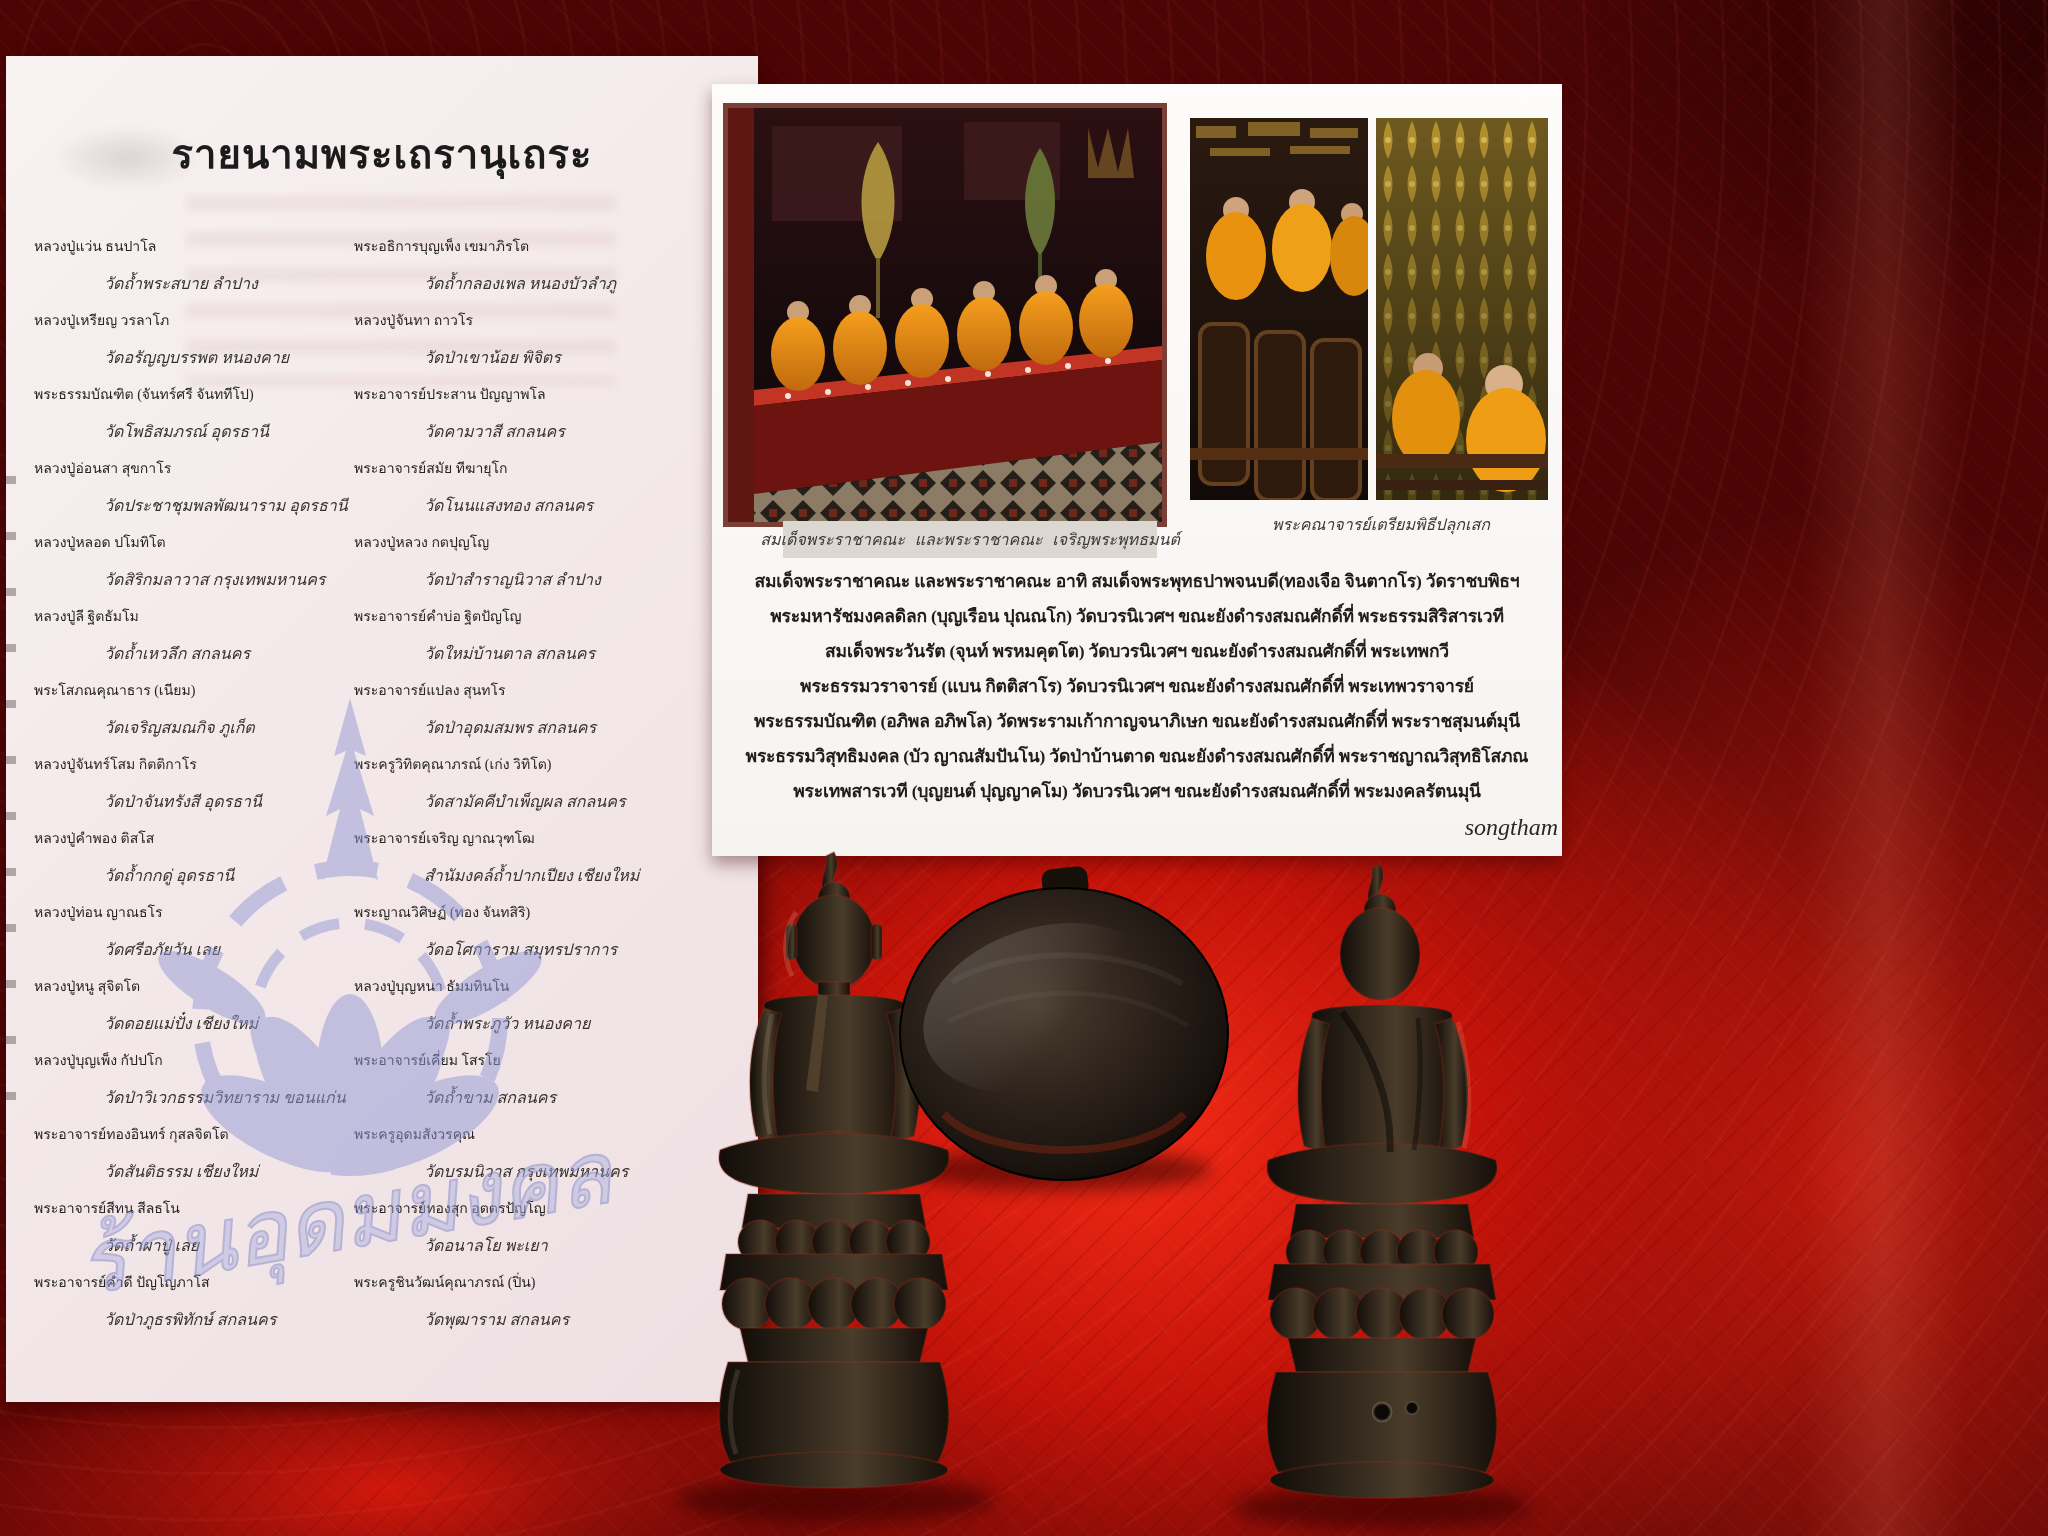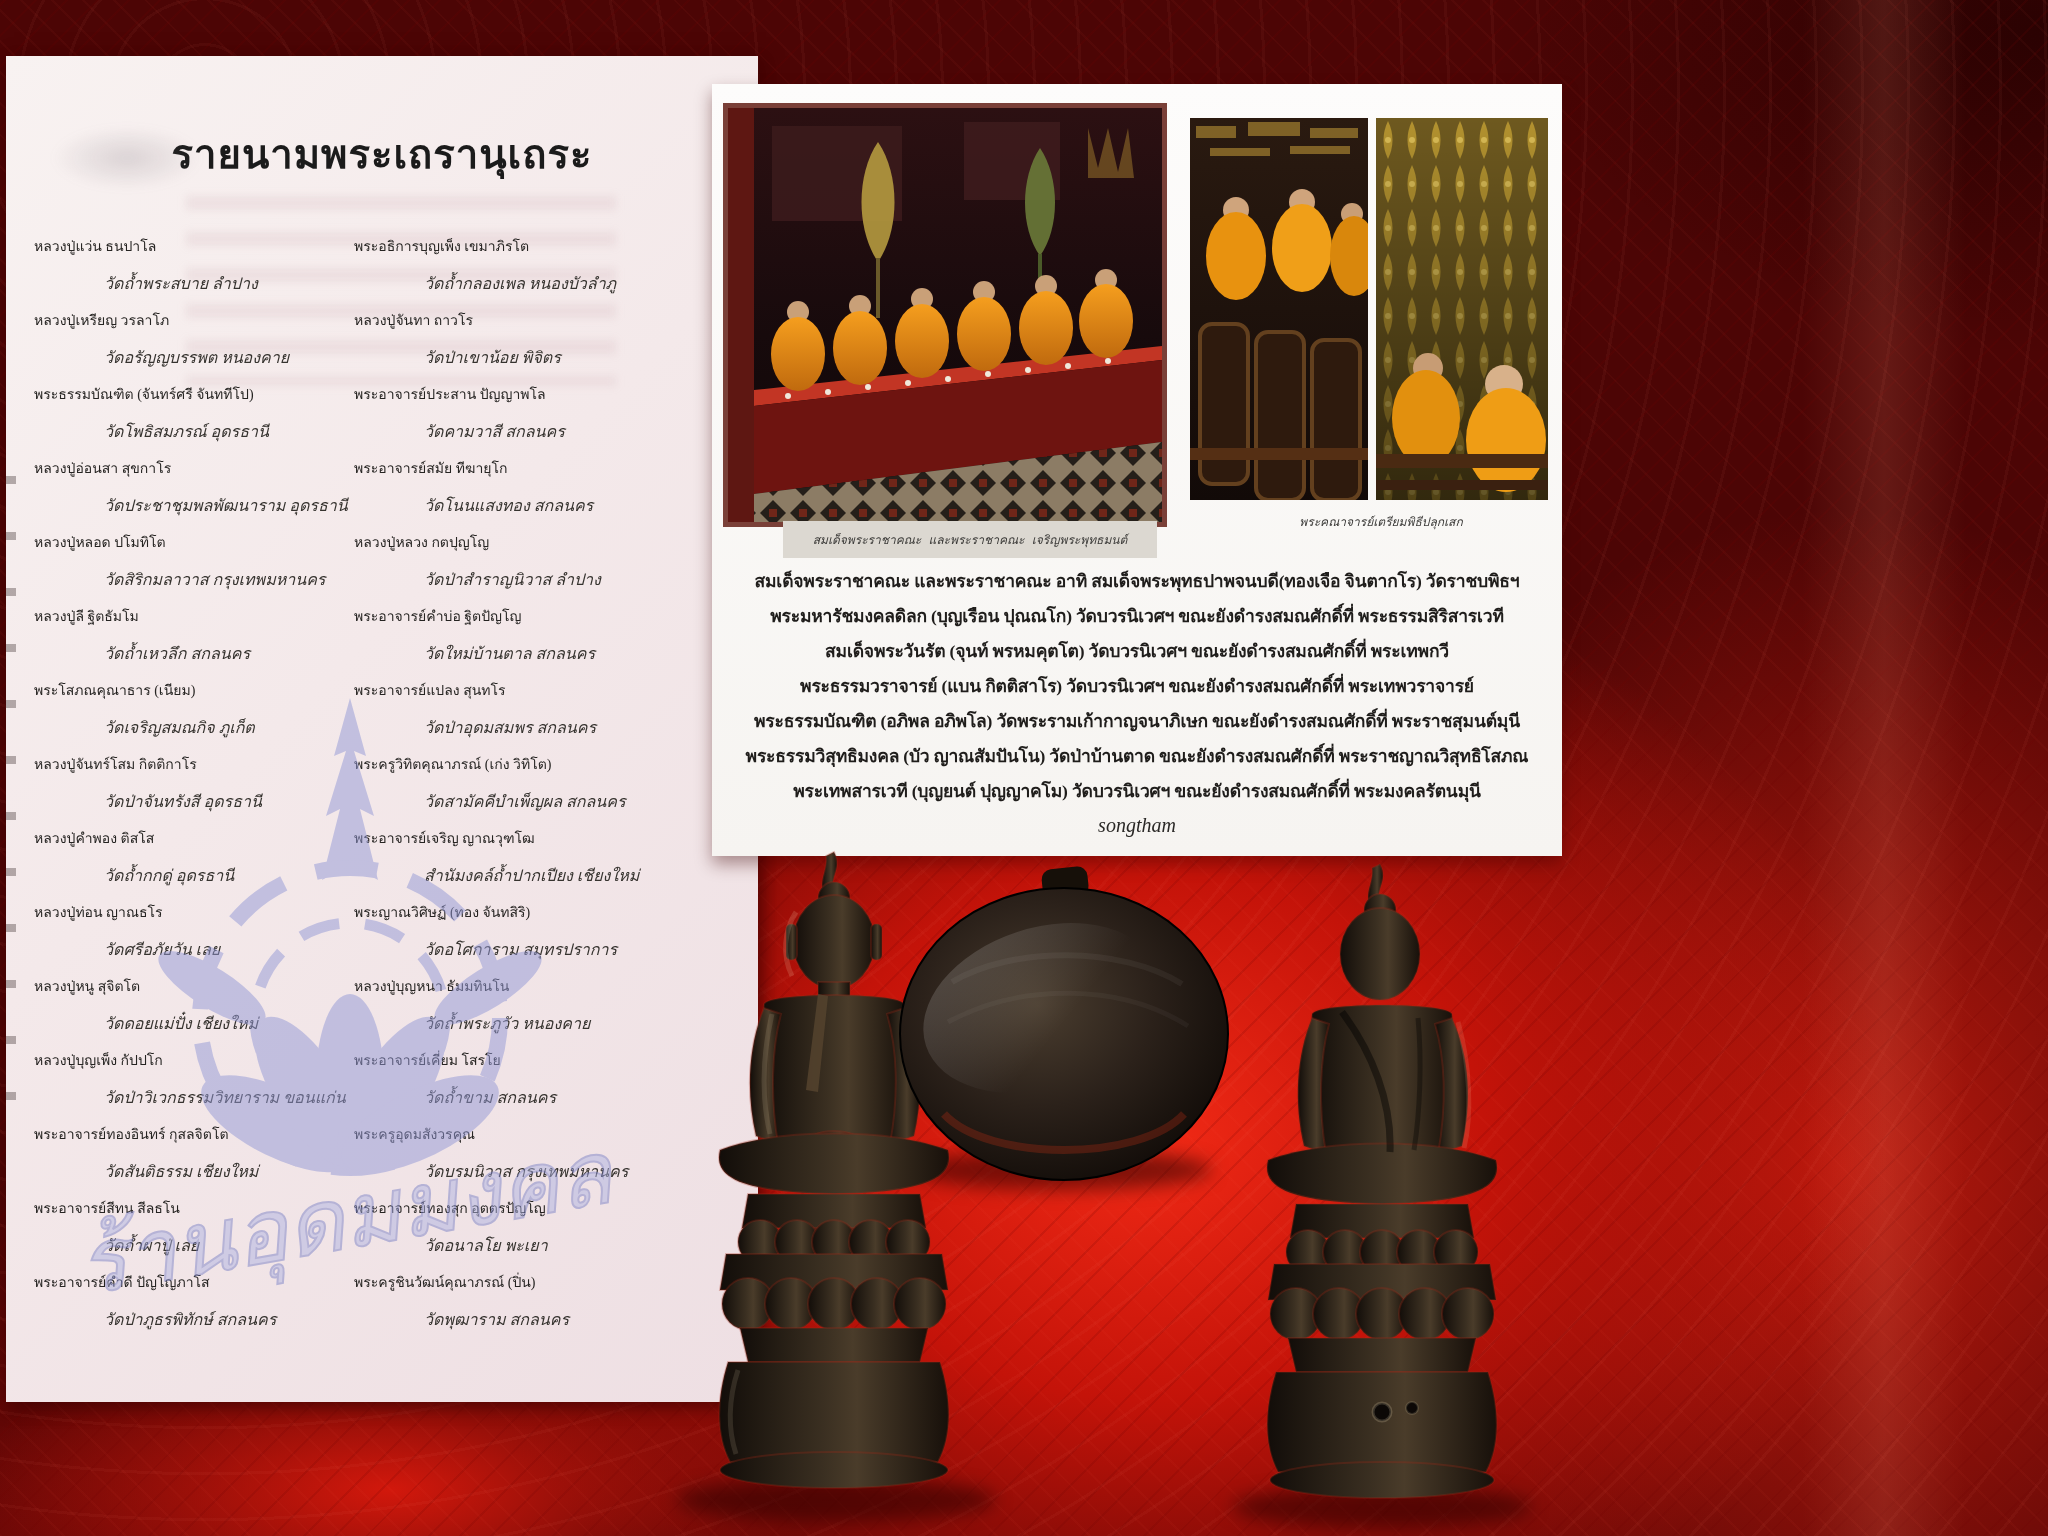--- a/index.html
+++ b/index.html
@@ -47,7 +47,7 @@
   .photo-rb{left:1376px;top:118px;}
   .cap-band{position:absolute;left:783px;top:521px;width:374px;height:37px;z-index:4;
     background:#dcd8d1;display:flex;align-items:center;justify-content:center;font-family:Liberation Mono, monospace;}
-  .cap-text{font-size:12px;color:#3b3a38;font-style:italic;white-space:nowrap;}
+  .cap-text{font-size:16px;color:#3b3a38;font-style:italic;white-space:nowrap;}
   .cap-right{position:absolute;left:1216px;top:512px;width:330px;z-index:4;text-align:center;}
   .paragraph{position:absolute;left:716px;top:564px;width:842px;z-index:4;color:#1f1d1b;}
   .para-line{display:flex;justify-content:center;white-space:nowrap;font-size:17.5px;line-height:35px;letter-spacing:-.2px;font-weight:bold;}

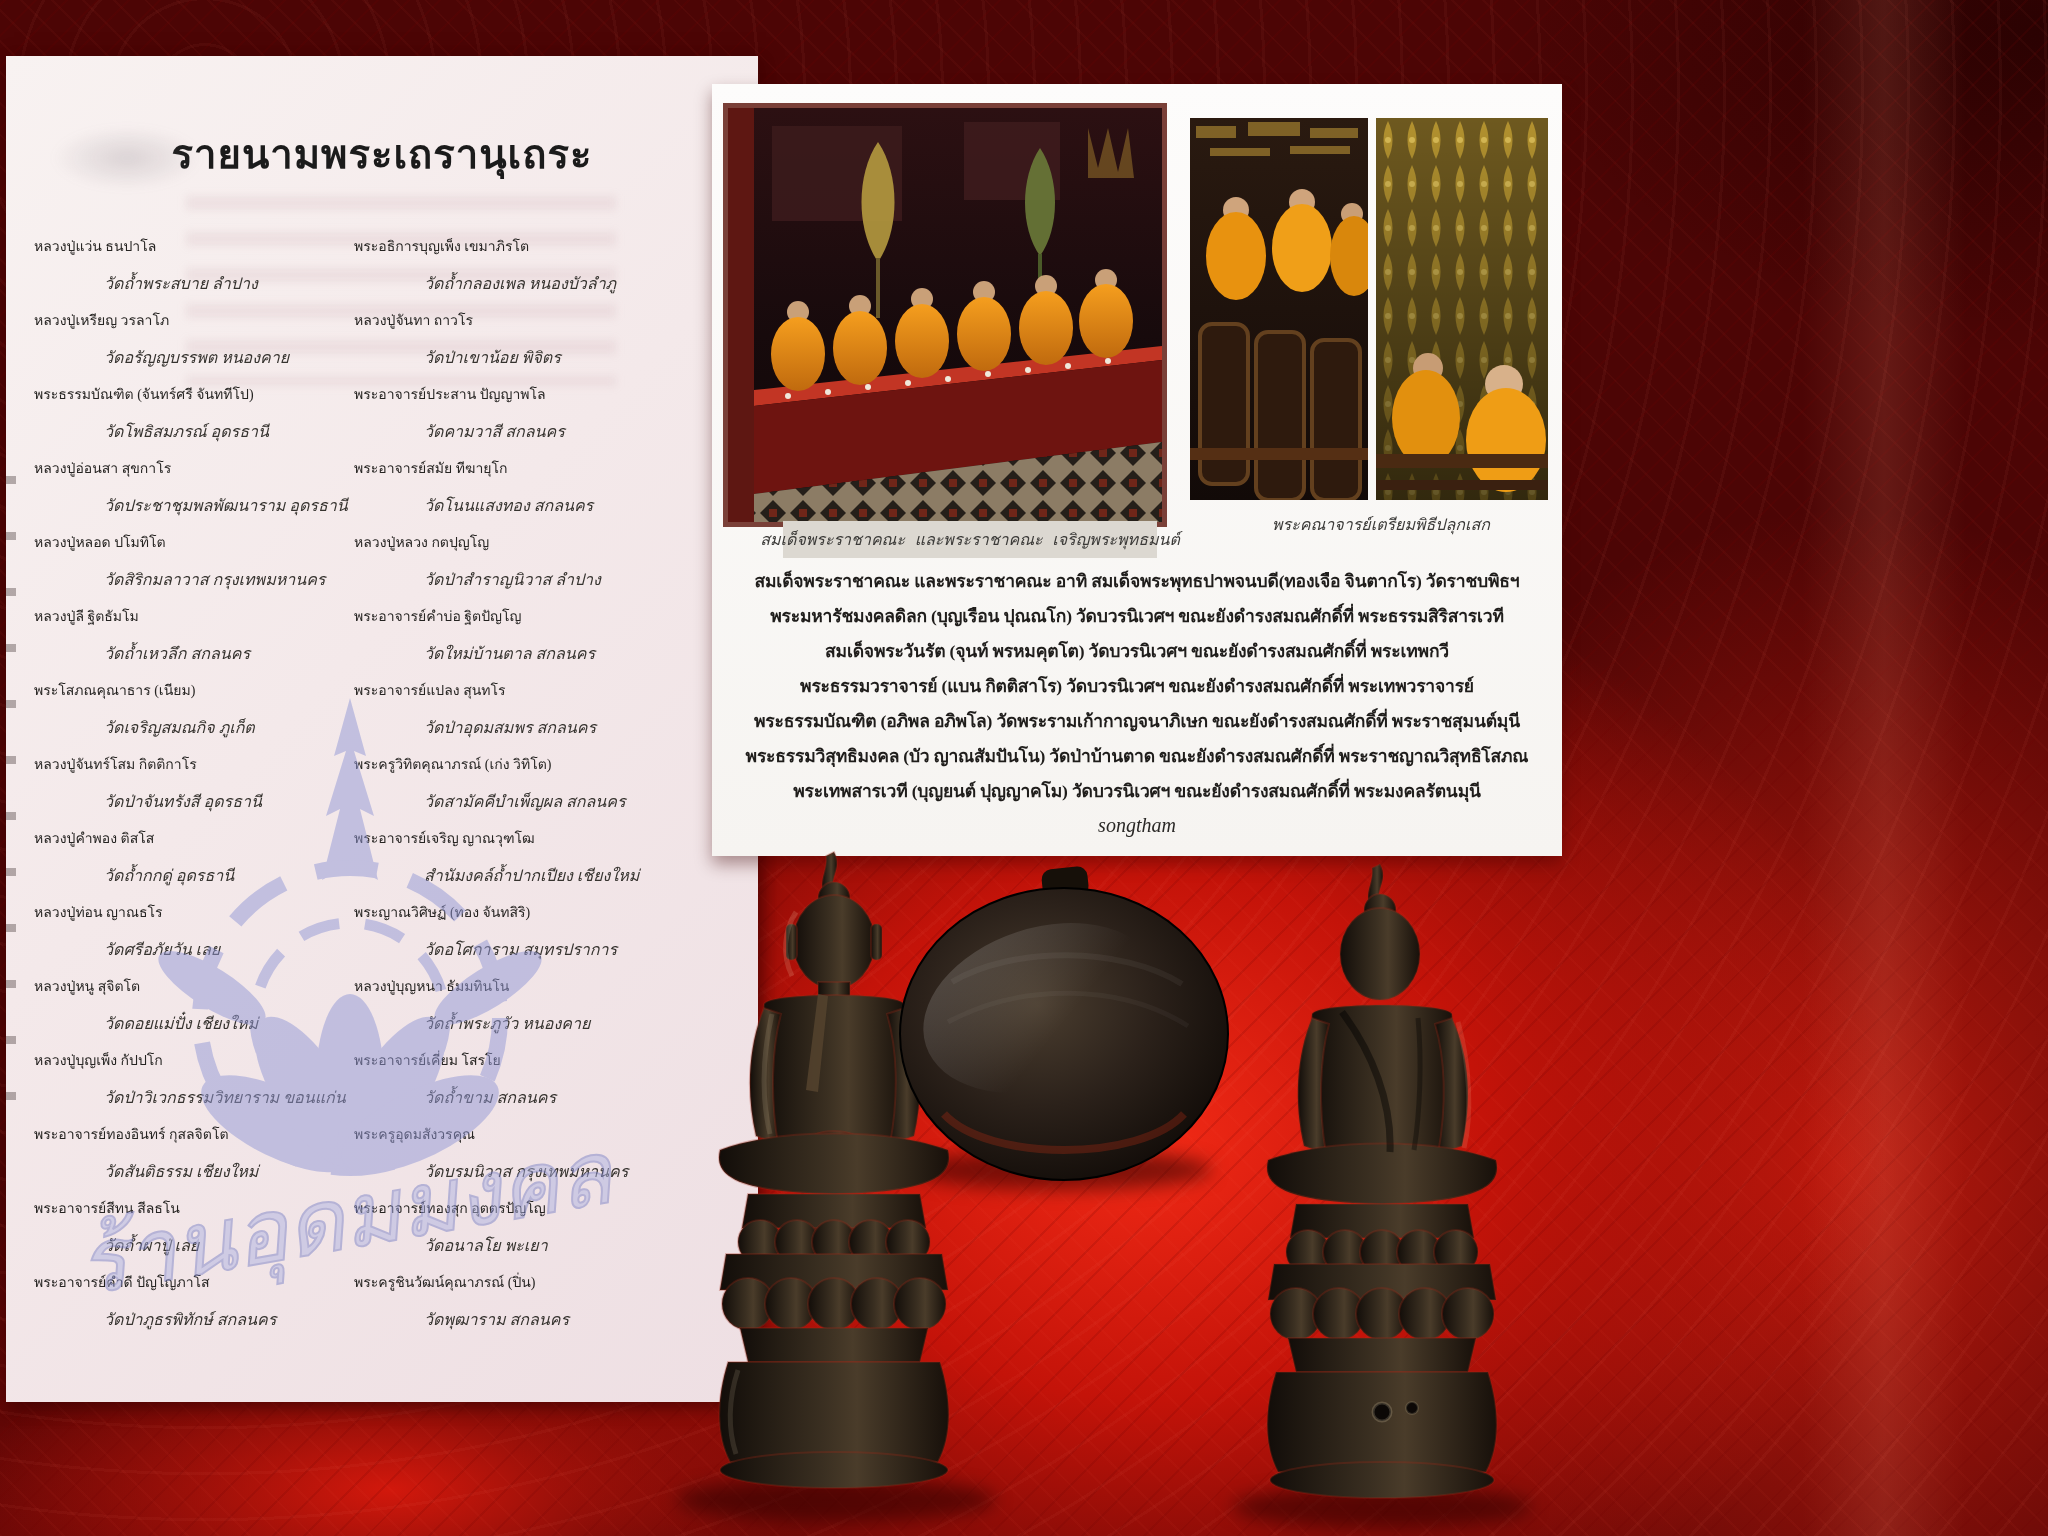--- a/index.html
+++ b/index.html
@@ -51,8 +51,8 @@
   .cap-right{position:absolute;left:1216px;top:512px;width:330px;z-index:4;text-align:center;}
   .paragraph{position:absolute;left:716px;top:564px;width:842px;z-index:4;color:#1f1d1b;}
   .para-line{display:flex;justify-content:center;white-space:nowrap;font-size:17.5px;line-height:35px;letter-spacing:-.2px;font-weight:bold;}
-  .credit{position:absolute;left:716px;top:814px;width:842px;z-index:4;text-align:center;
-    font-style:italic;font-size:20px;color:#2a2826;}
+  .credit{position:absolute;left:716px;top:814px;width:842px;z-index:4;text-align:right;
+    font-style:italic;font-size:24px;color:#2a2826;}
 
   
   .watermark{position:absolute;left:26px;top:688px;width:648px;height:648px;z-index:5;opacity:.5;pointer-events:none;}

